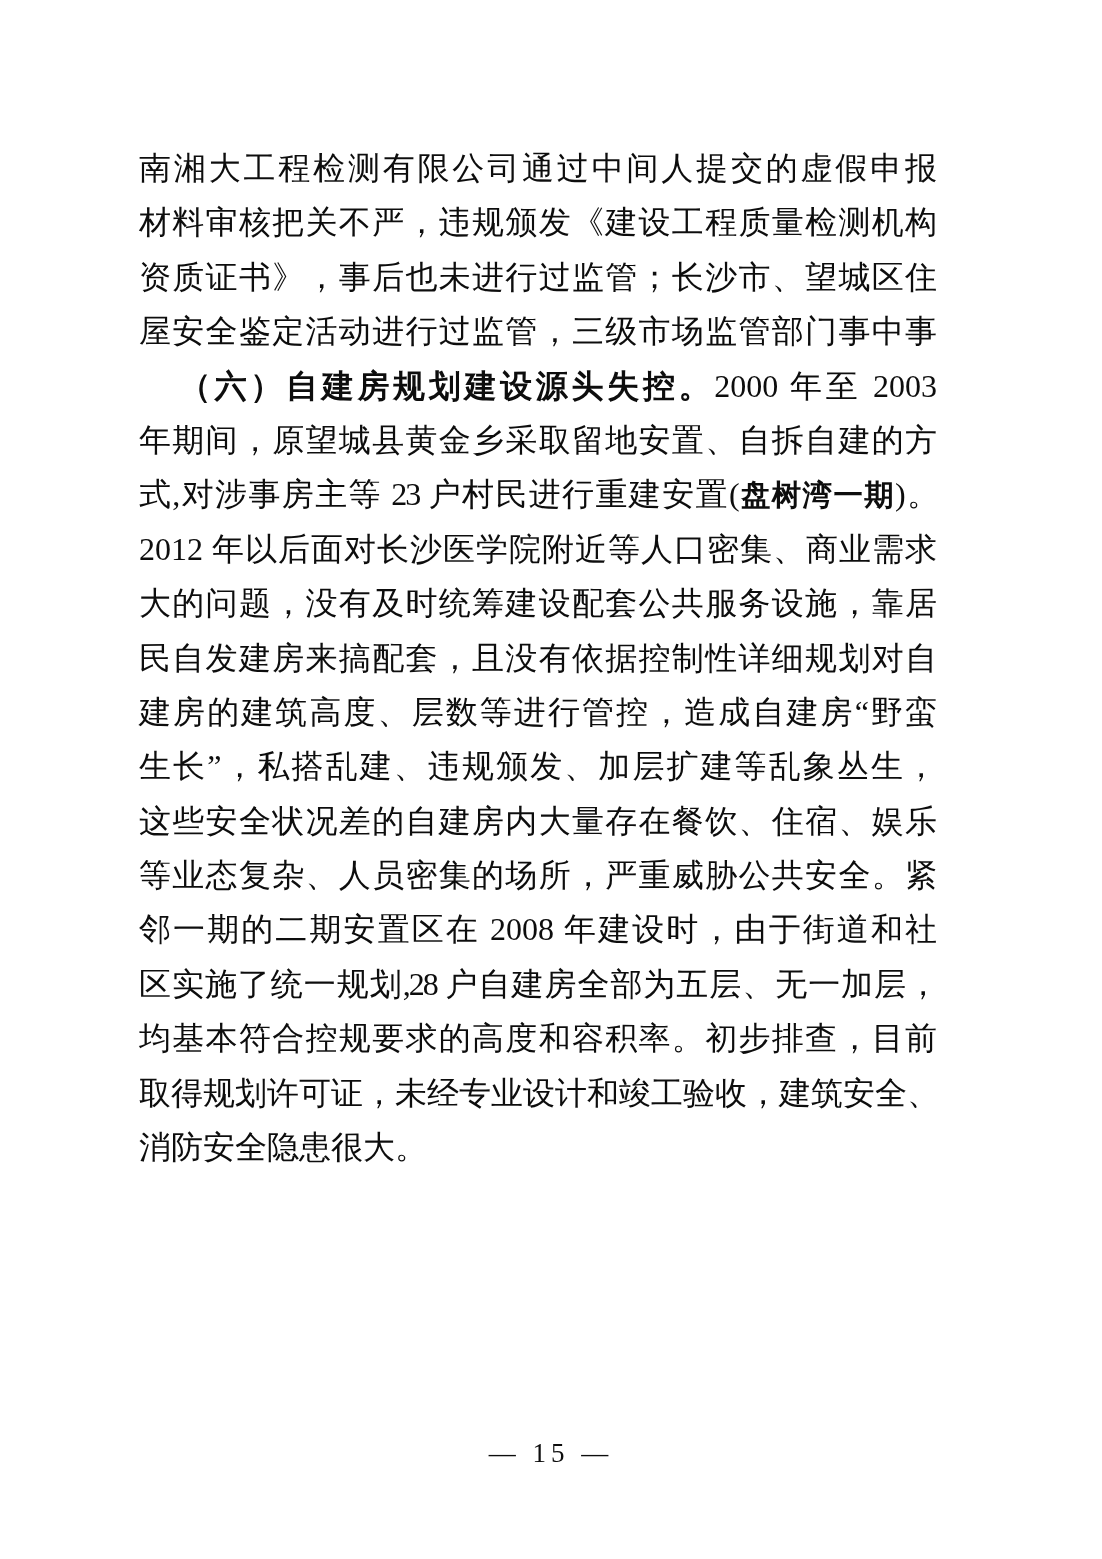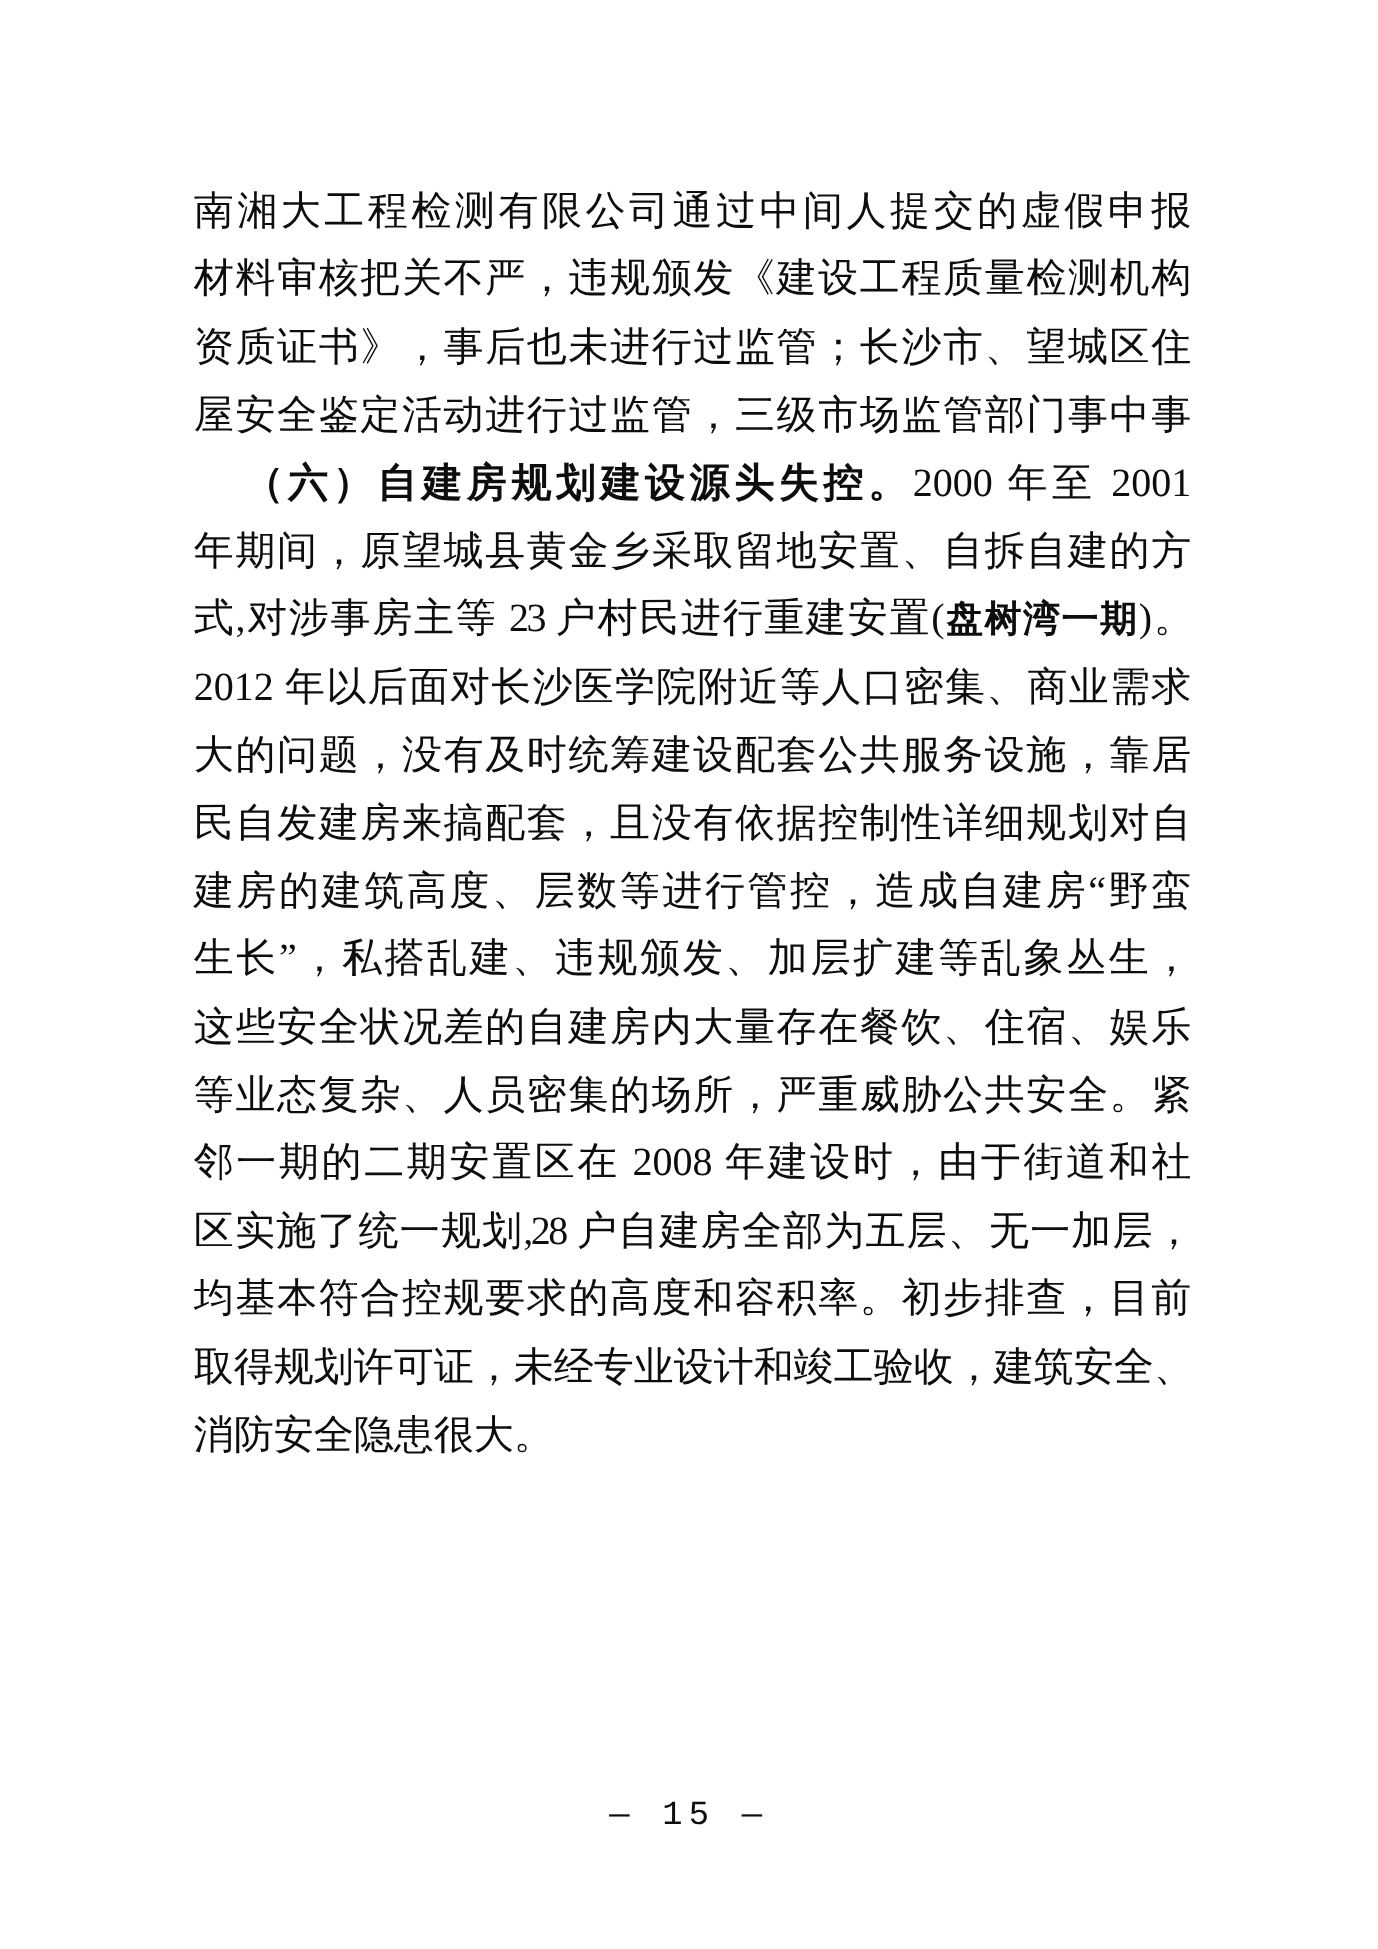--- a/index.html
+++ b/index.html
@@ -18,7 +18,7 @@
   }
   .text-block {
     position: absolute;
-    left: 155px;
+    left: 139px;
     top: 141px;
     width: 798px;
   }

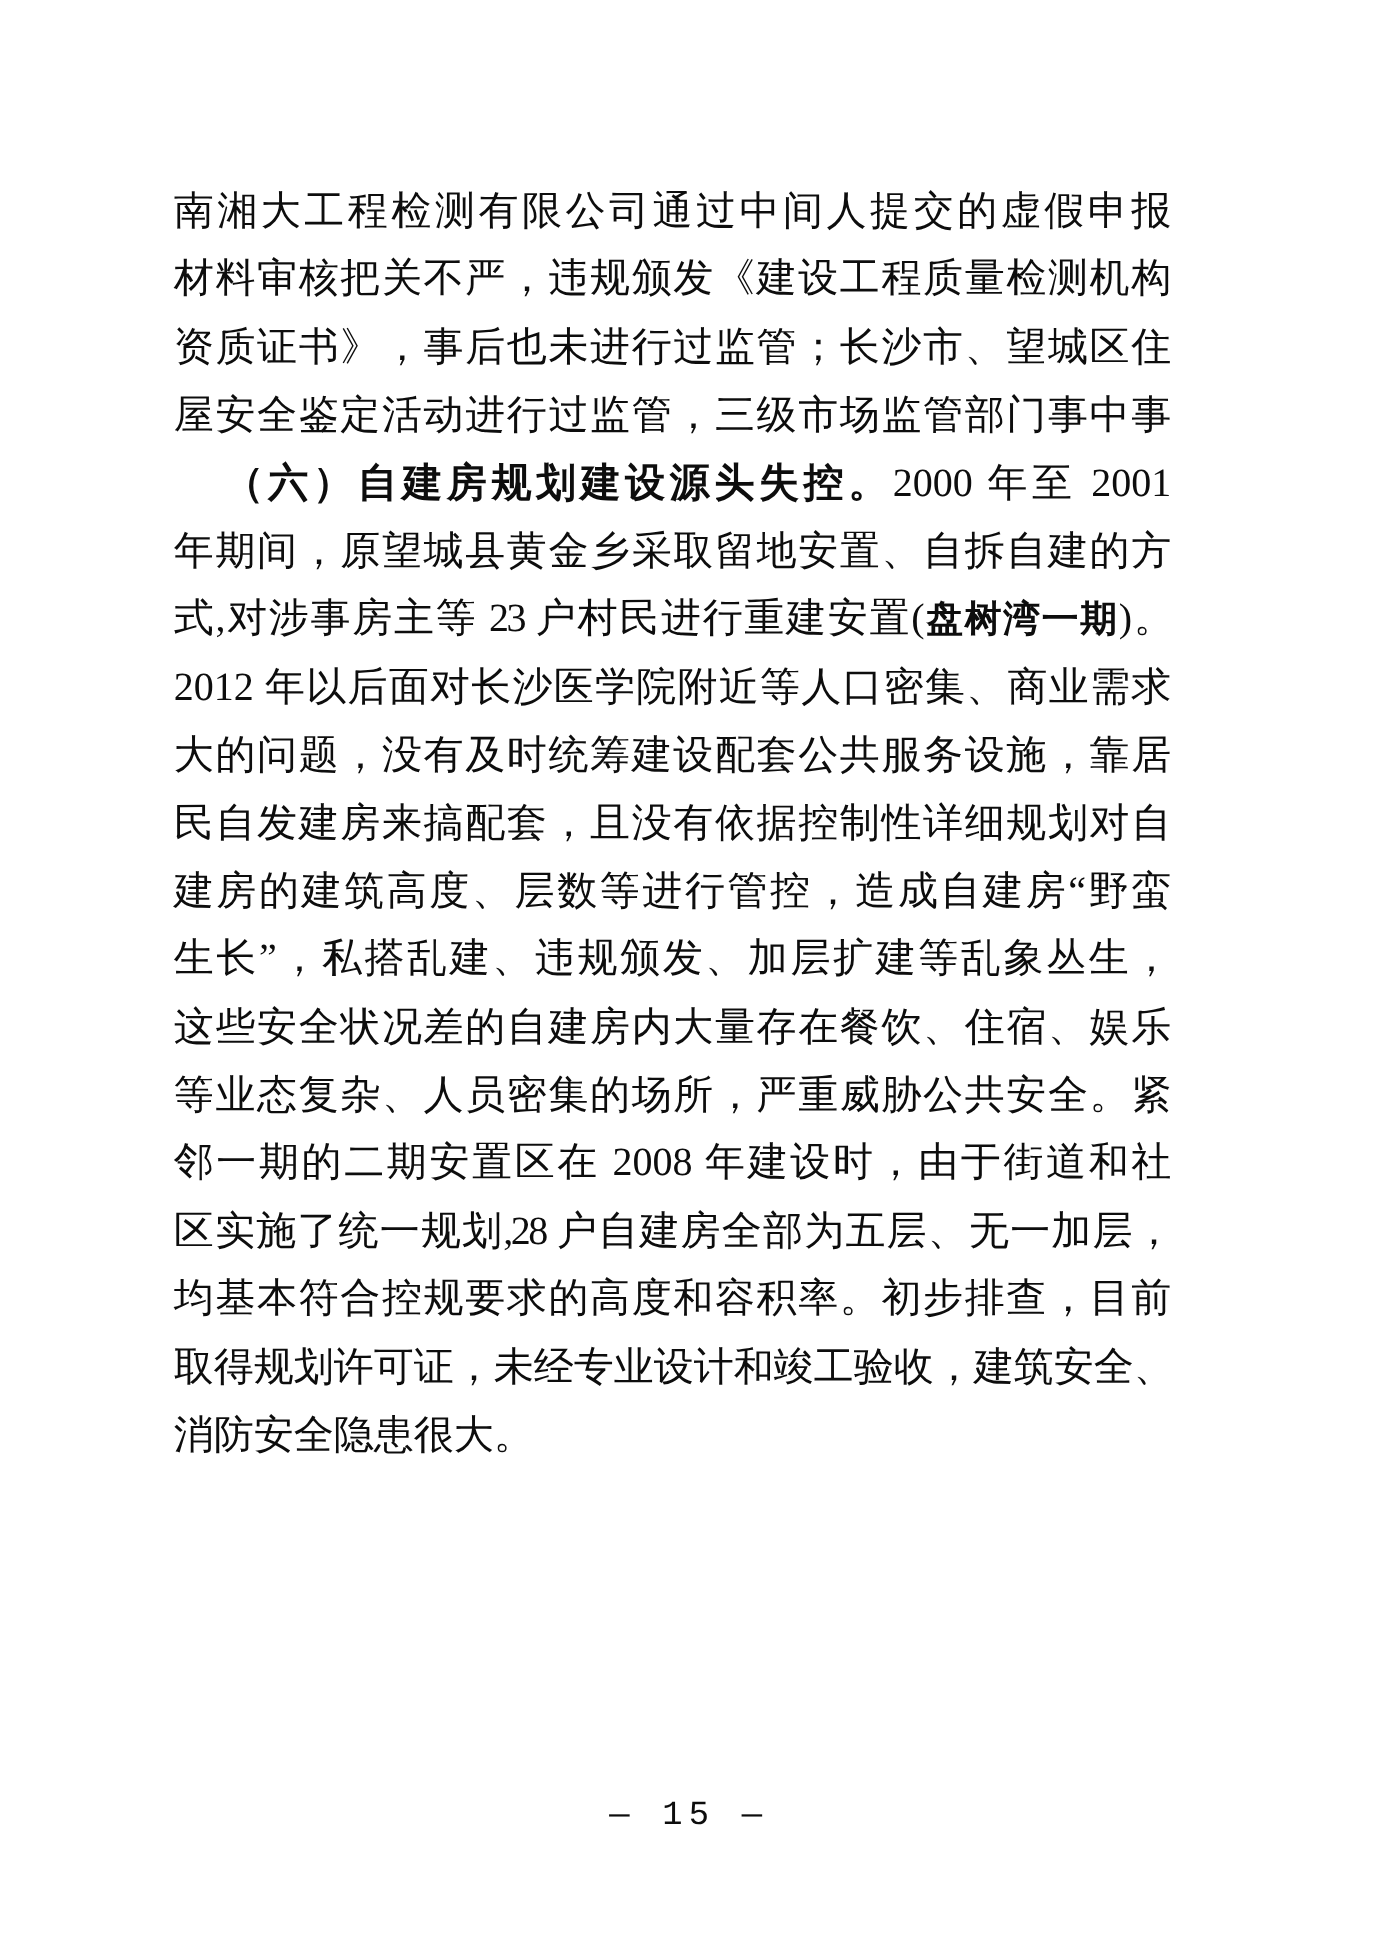--- a/index.html
+++ b/index.html
@@ -69,7 +69,7 @@
       <div class="line"><span>材料审核把关不严，违规颁发《建设工程质量检测机构</span></div>
       <div class="line"><span>资质证书》，事后也未进行过监管；长沙市、望城区住</span></div>
       <div class="line"><span>屋安全鉴定活动进行过监管，三级市场监管部门事中事</span></div>
-      <div class="line indent"><span class="seg-bold">（六）自建房规划建设源头失控。</span><span>2000 年至 2001</span></div>
+      <div class="line indent"><span class="seg-bold">（六）自建房规划建设源头失控。</span><span>2000 年至 2003</span></div>
       <div class="line"><span>年期间，原望城县黄金乡采取留地安置、自拆自建的方</span></div>
       <div class="line tight"><span>式,对涉事房主等 23 户村民进行重建安置(</span><span class="seg-bold-small">盘树湾一期</span><span>)。</span></div>
       <div class="line"><span>2012 年以后面对长沙医学院附近等人口密集、商业需求</span></div>

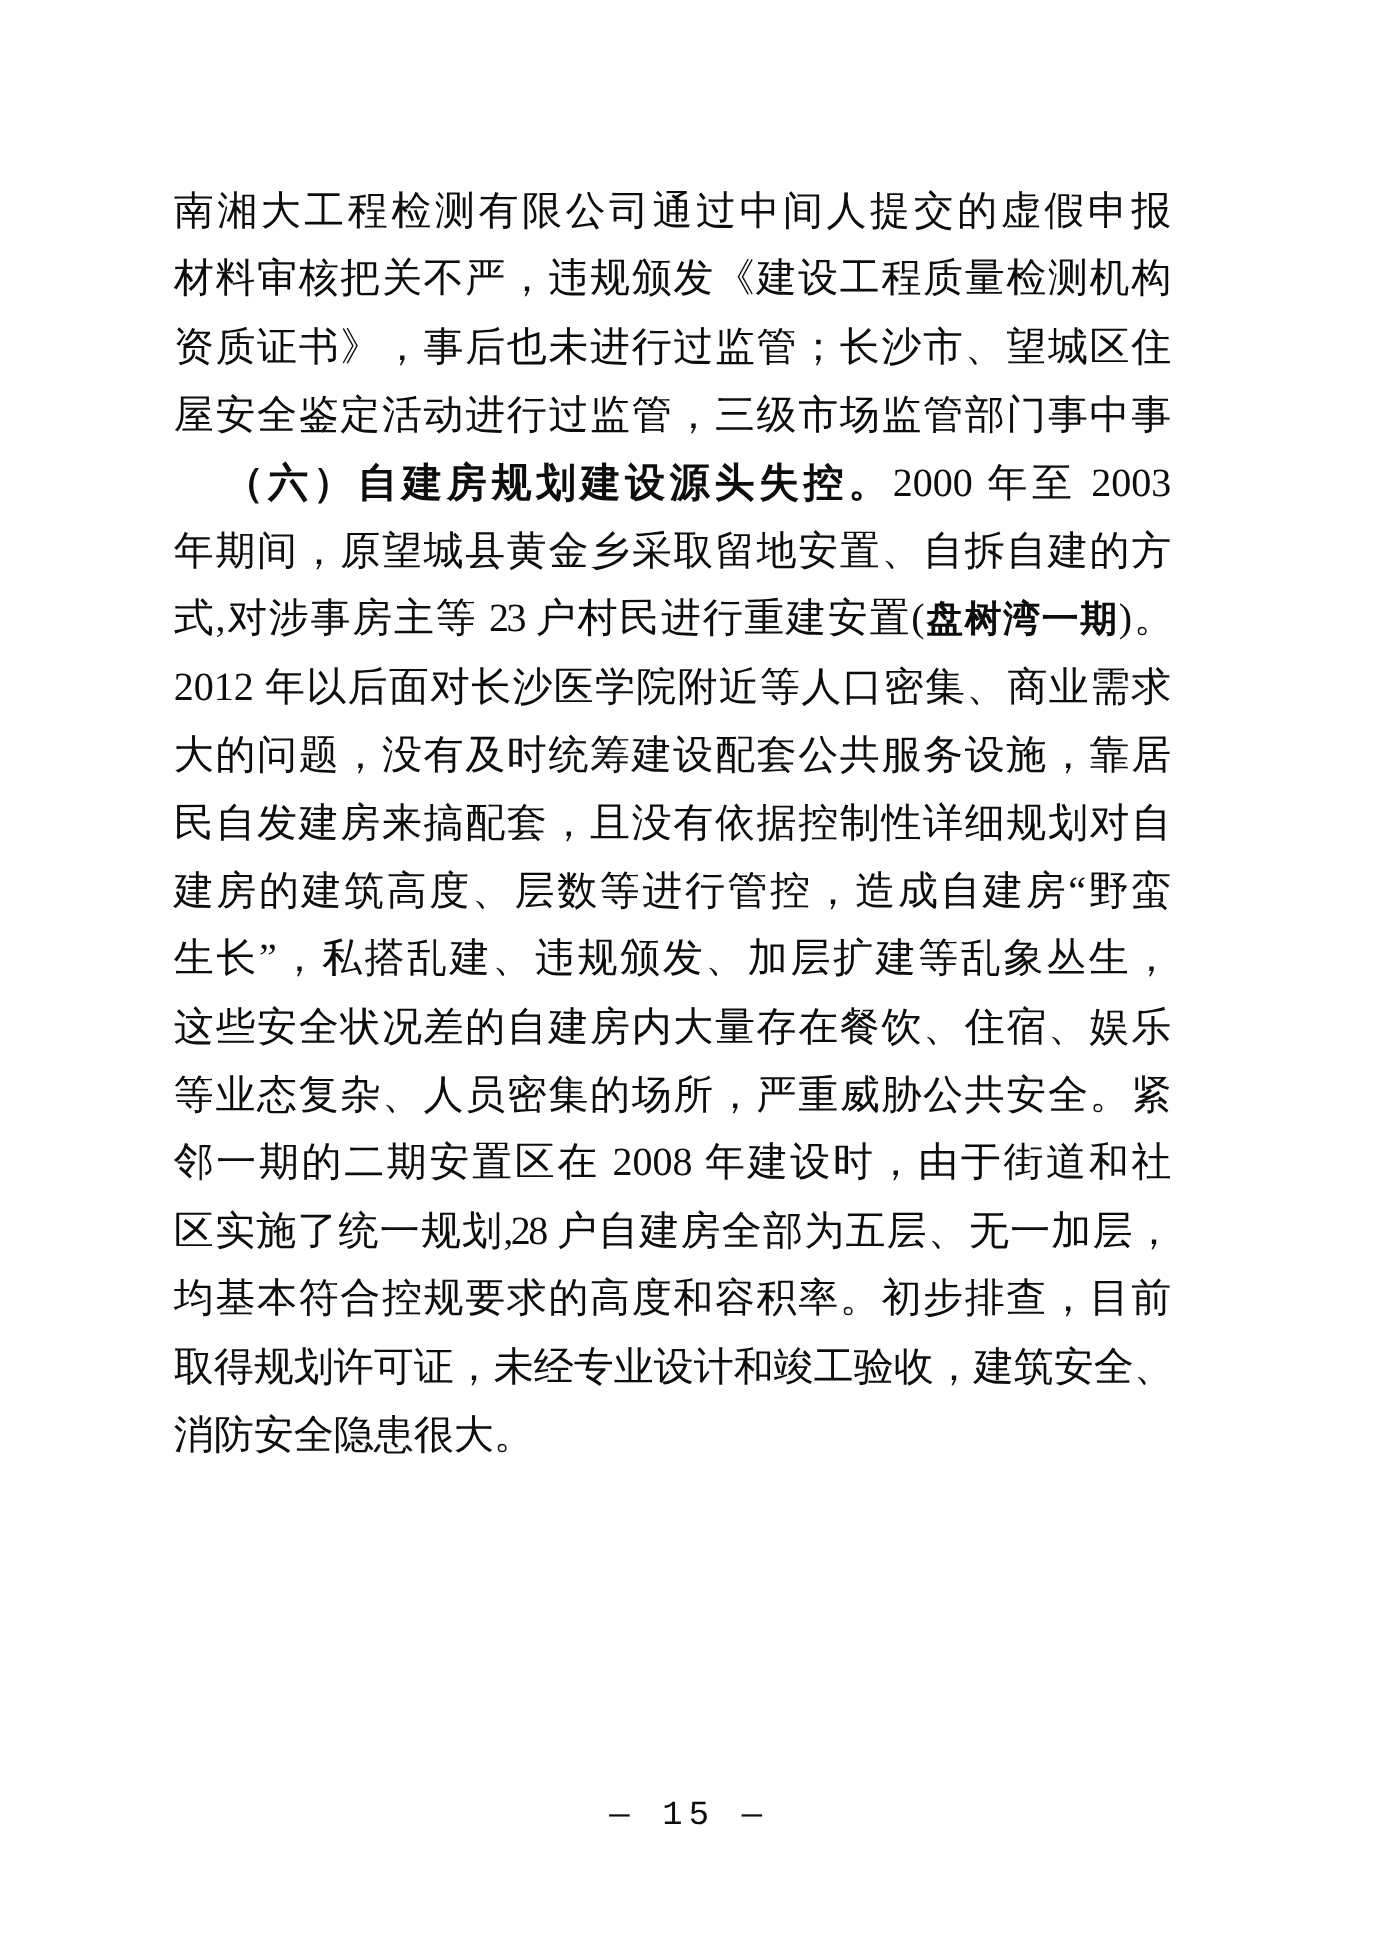--- a/index.html
+++ b/index.html
@@ -57,7 +57,6 @@
   .footer span {
     font-size: 27px;
     letter-spacing: 5px;
-    font-family: Liberation Mono, monospace;
   }
 </style>
 </head>

